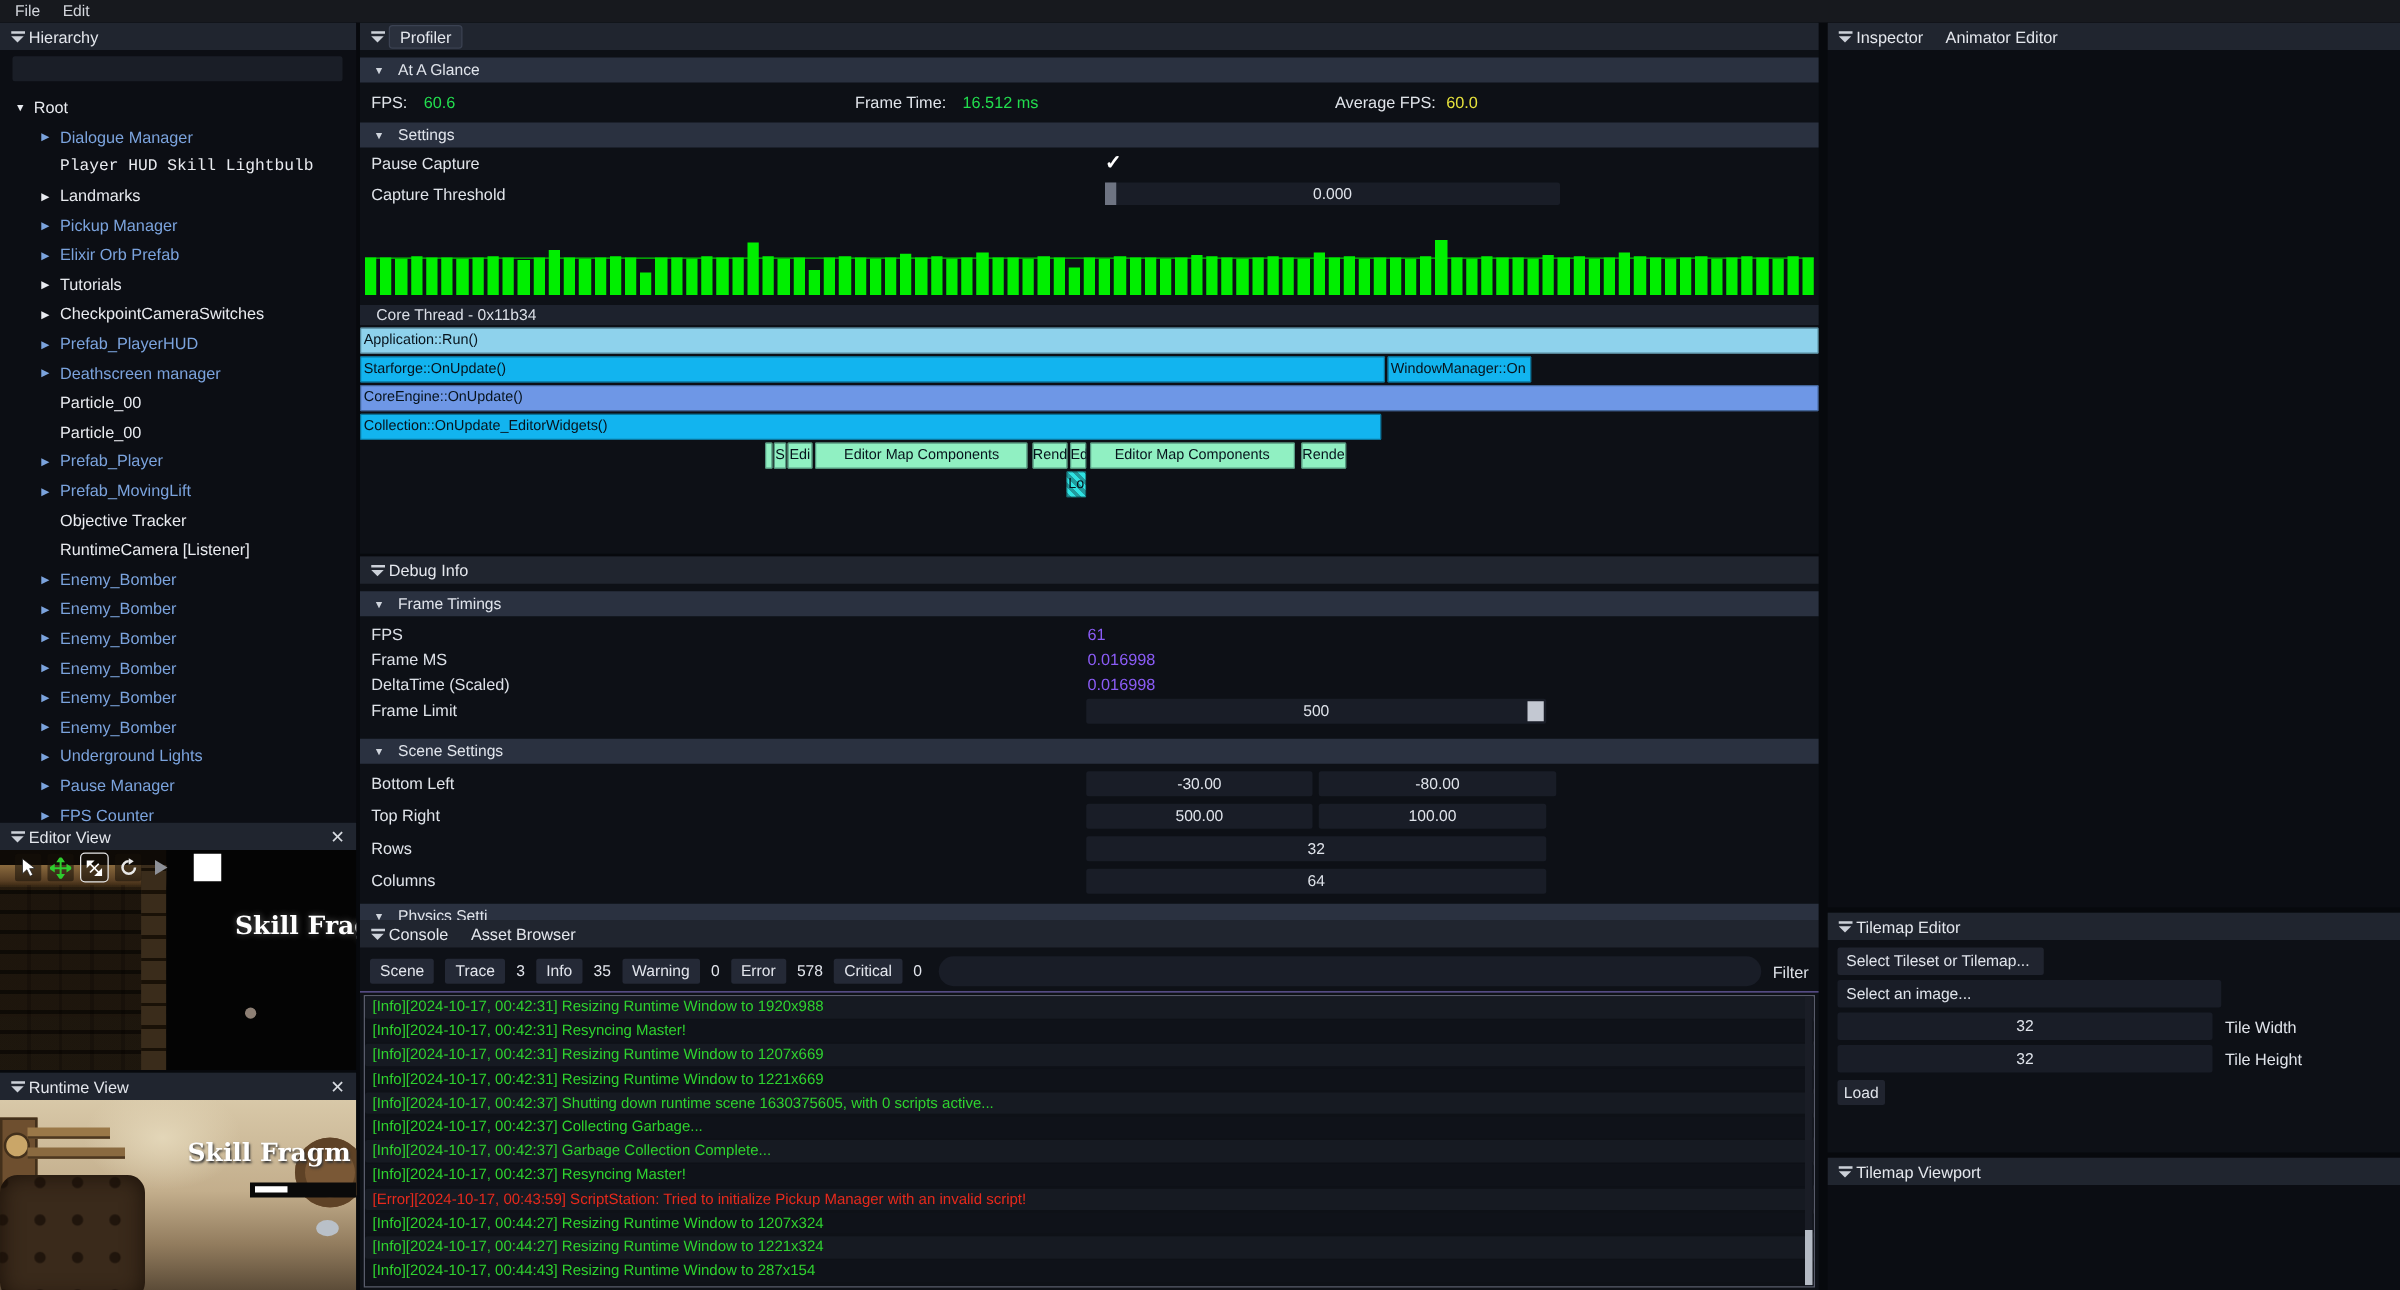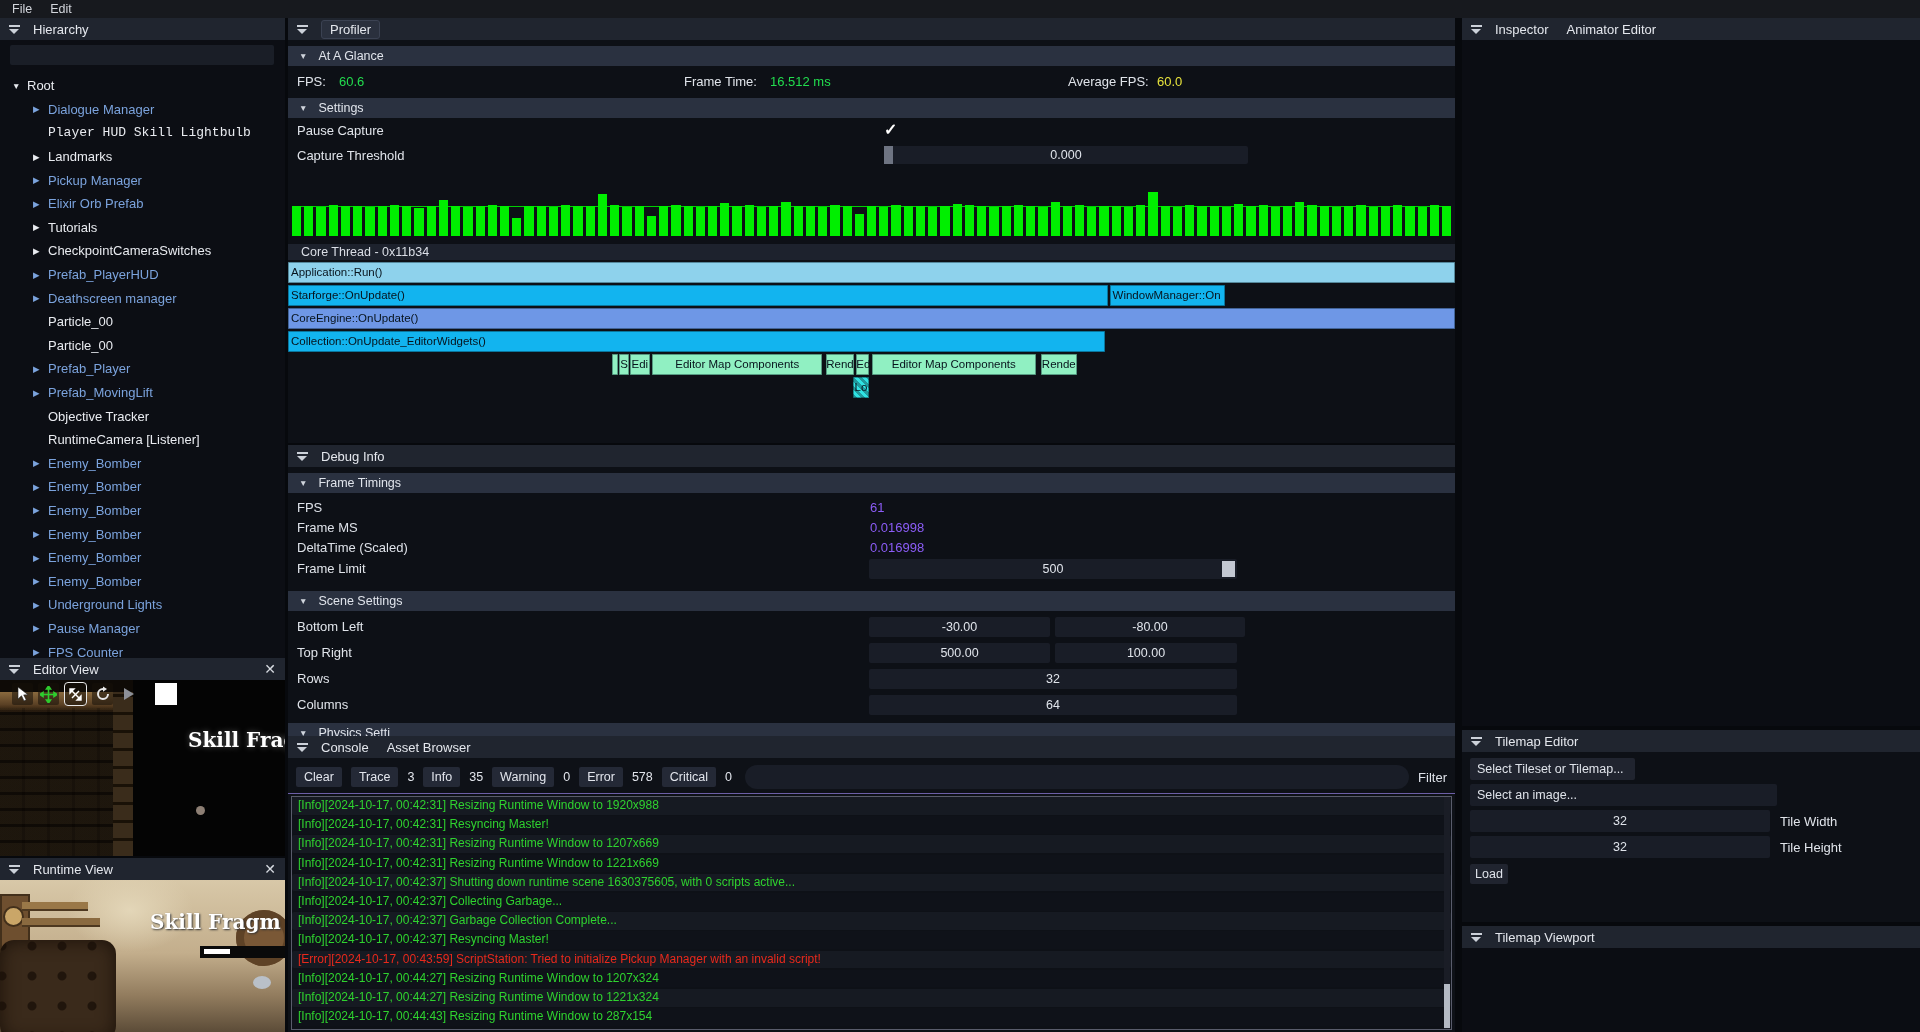--- a/index.html
+++ b/index.html
@@ -6,7 +6,7 @@
   #app{position:relative;width:1920px;height:1032px;background:#07090d;
        font-family:"Liberation Sans",sans-serif;font-size:13px;color:#dde1e8;overflow:hidden;}
   .panel{position:absolute;background:#0d1016;overflow:hidden;}
-  .phead{height:22px;background:#20252f;display:flex;align-items:center;gap:13px;padding:0 9px;color:#e4e7ed;font-size:13px;}
+  .phead{height:22px;background:#20252f;display:flex;align-items:center;gap:3px;padding:0 9px;color:#e4e7ed;font-size:13px;}
   .cicon{width:11px;height:9px;position:relative;flex:0 0 auto;}
   .cicon::before{content:"";position:absolute;top:0;left:0;right:0;height:2px;background:#ccd1d9;}
   .cicon::after{content:"";position:absolute;top:4px;left:0;border:5.5px solid transparent;border-top:5px solid #ccd1d9;border-bottom:0;}

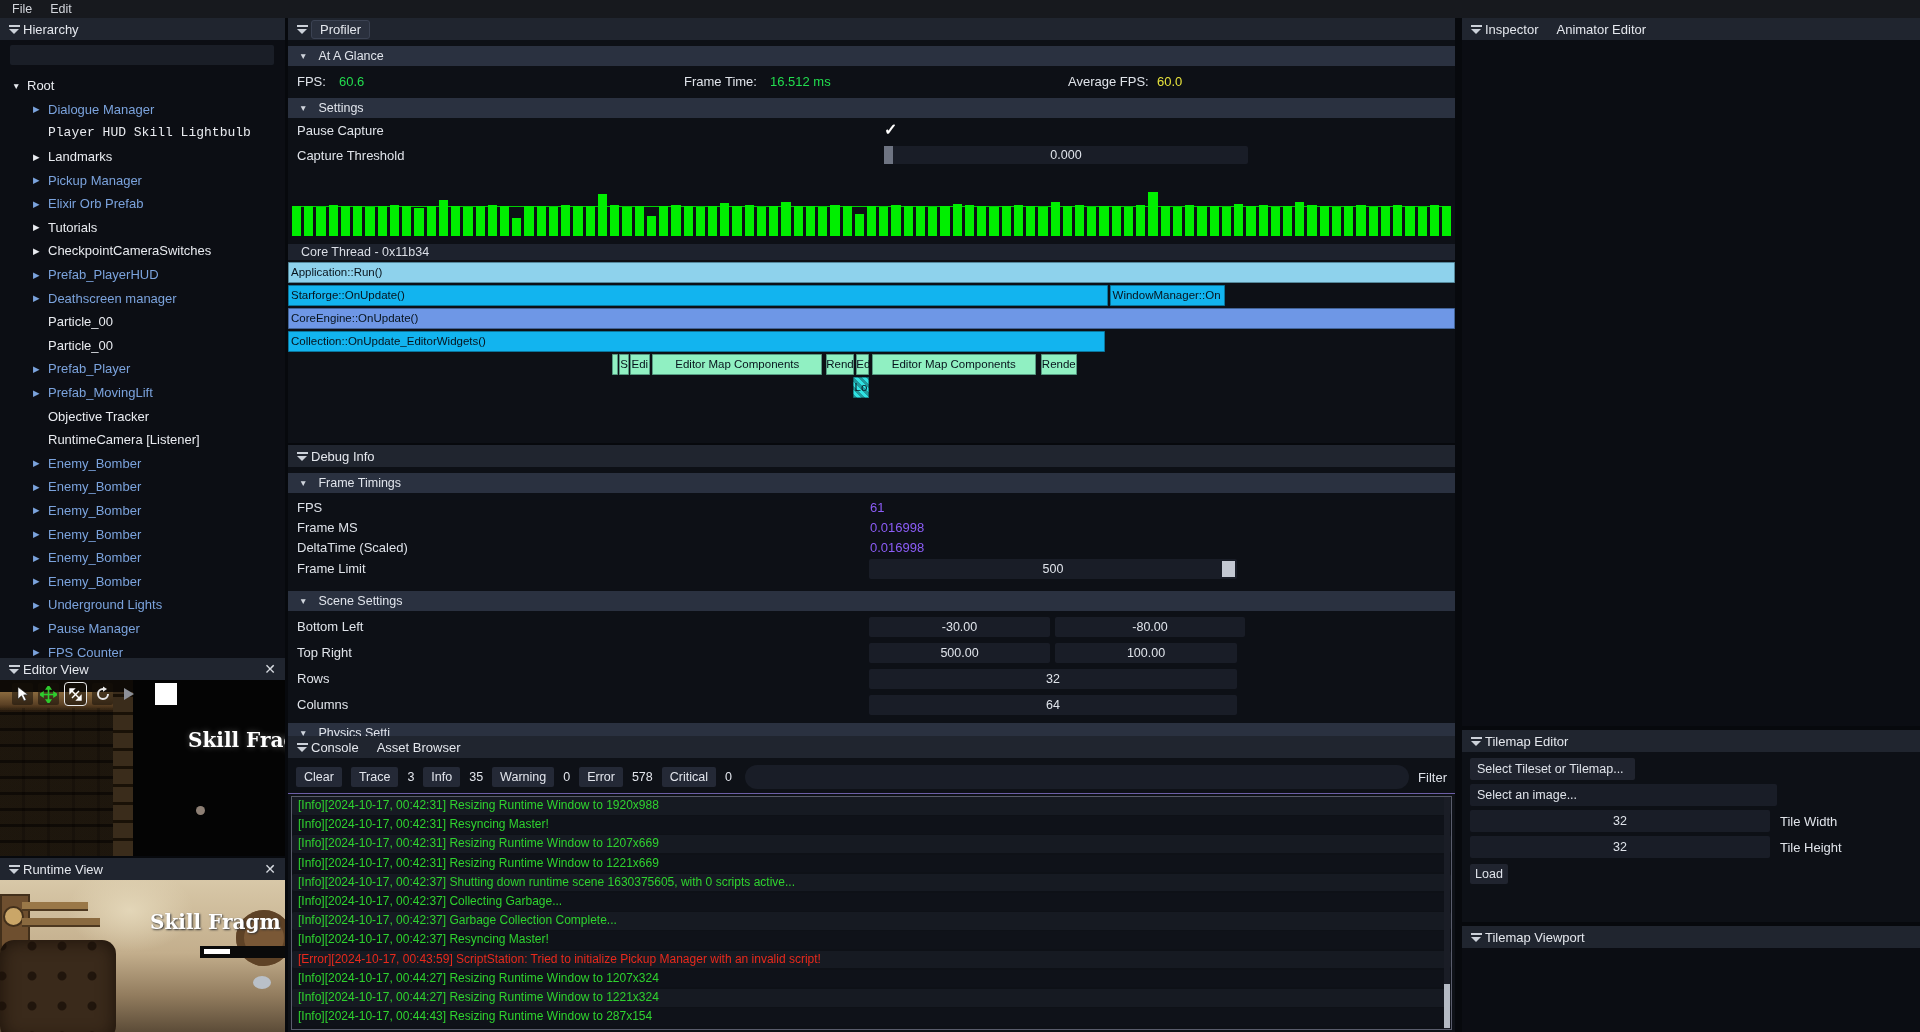--- a/index.html
+++ b/index.html
@@ -501,7 +501,7 @@
         </span>
     </div>
     <div class="ctoolbar">
-        <span class="chip">Clear</span>
+        <span class="chip">Scene</span>
         <span class="chip">Trace</span>
         <span class="count">3</span>
         <span class="chip">Info</span>

